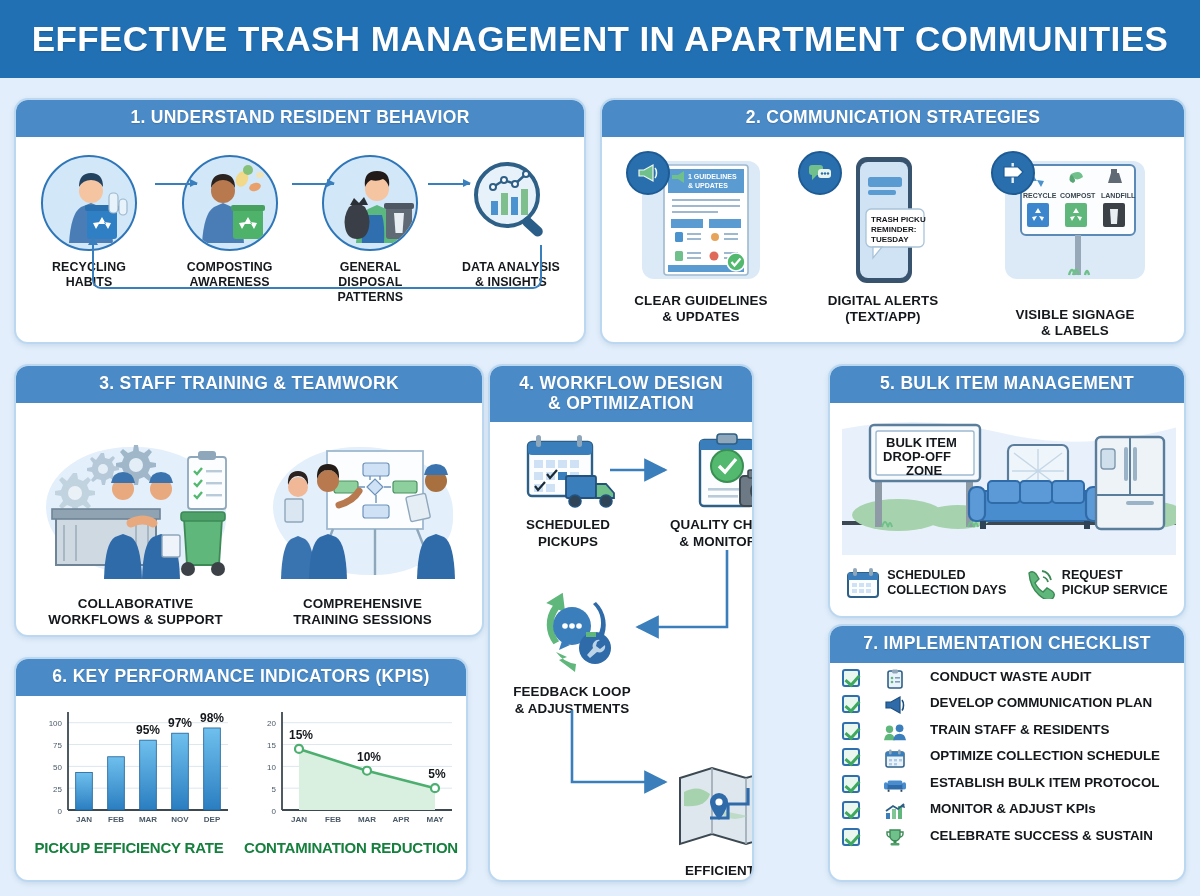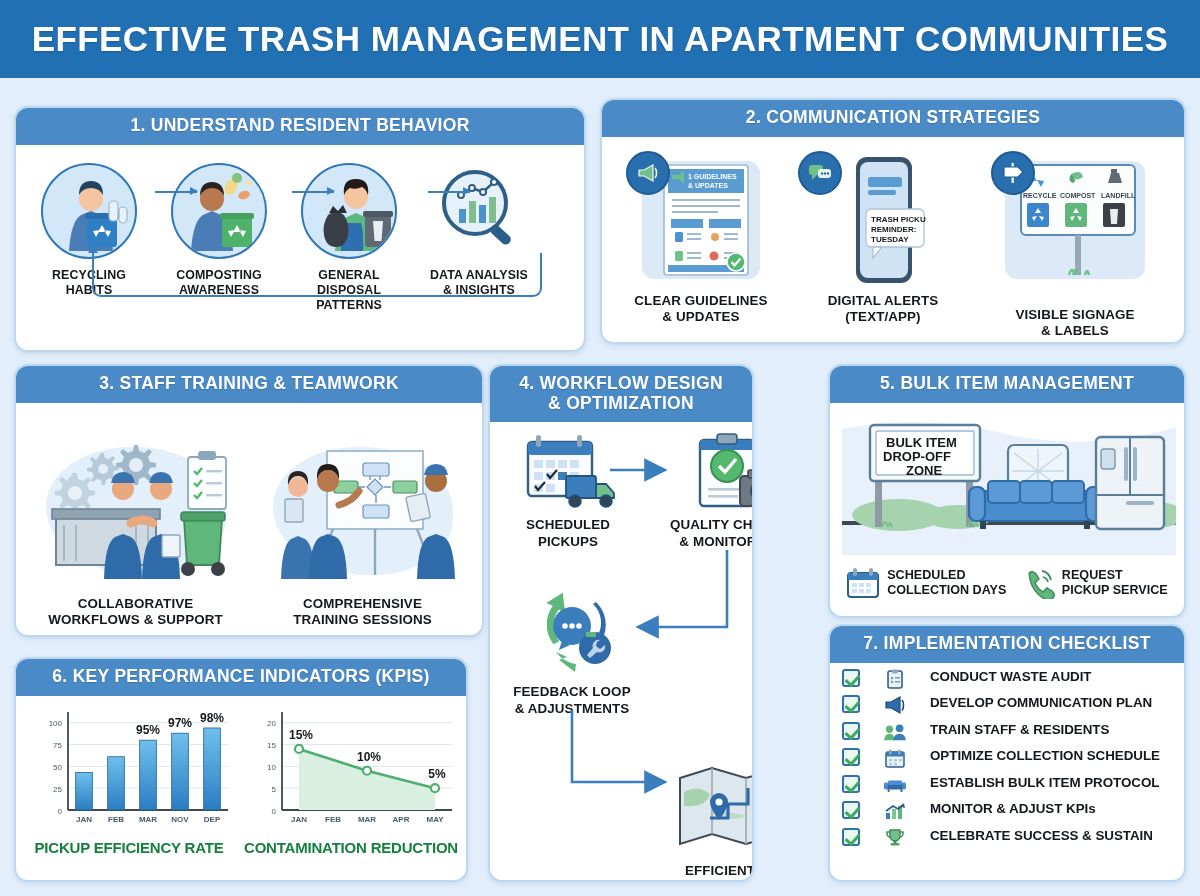--- a/index.html
+++ b/index.html
@@ -160,7 +160,7 @@
     <h1>EFFECTIVE TRASH MANAGEMENT IN APARTMENT COMMUNITIES</h1>
   </div>
 
-  <div class="panel" style="left:14px; top:106px; width:572px; height:246px;">
+  <div class="panel" style="left:14px; top:98px; width:572px; height:246px;">
     <div class="phead">1. UNDERSTAND RESIDENT BEHAVIOR</div>
     <div class="pbody">
       <div class="flowrow">

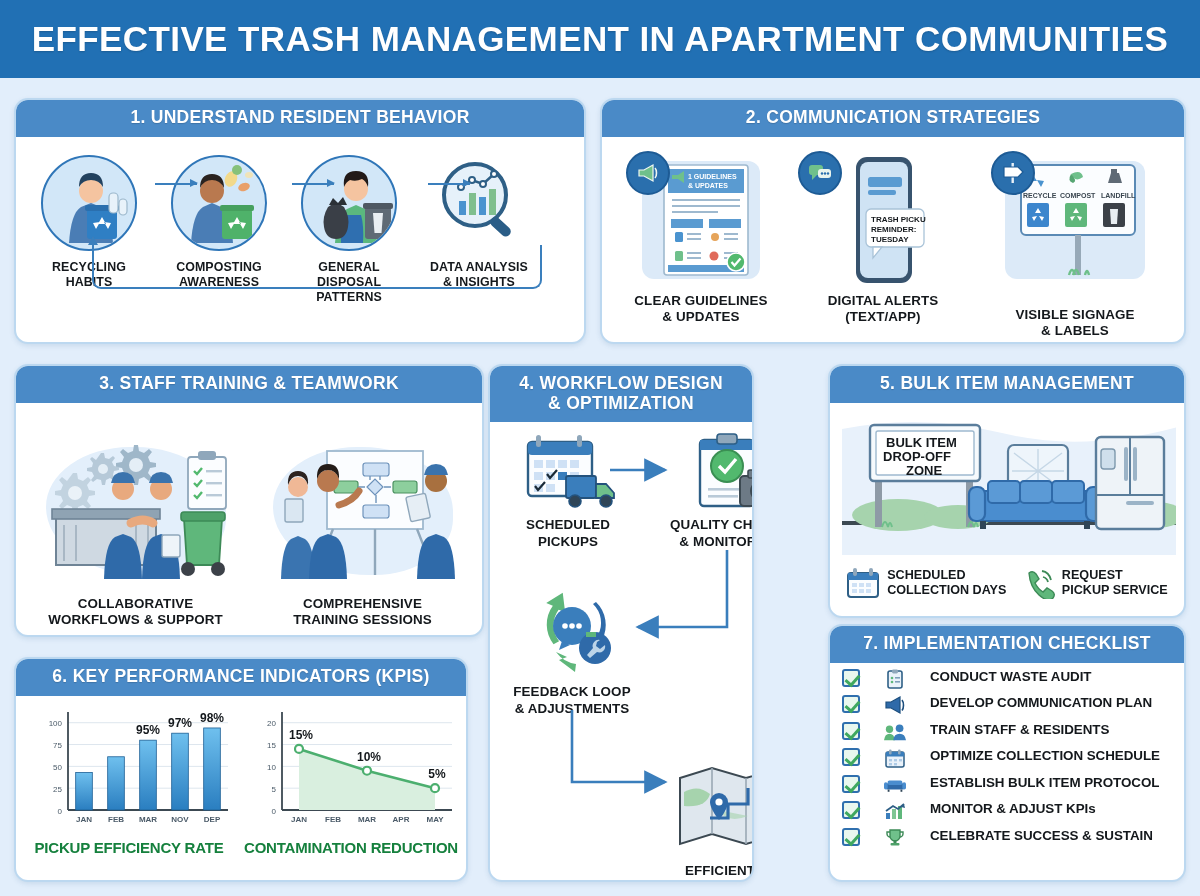--- a/index.html
+++ b/index.html
@@ -57,7 +57,7 @@
   .pbody { padding: 10px 8px; position: relative; height: calc(100% - 39px); }
 
   
-  .flowrow { display: flex; align-items: flex-start; justify-content: flex-start; padding-top: 8px; }
+  .flowrow { display: flex; align-items: flex-start; justify-content: space-between; padding-top: 8px; }
   .flowcell { display: flex; flex-direction: column; align-items: center; width: 130px; position: relative; }
   .circart {
     width: 96px; height: 96px; border-radius: 50%;

